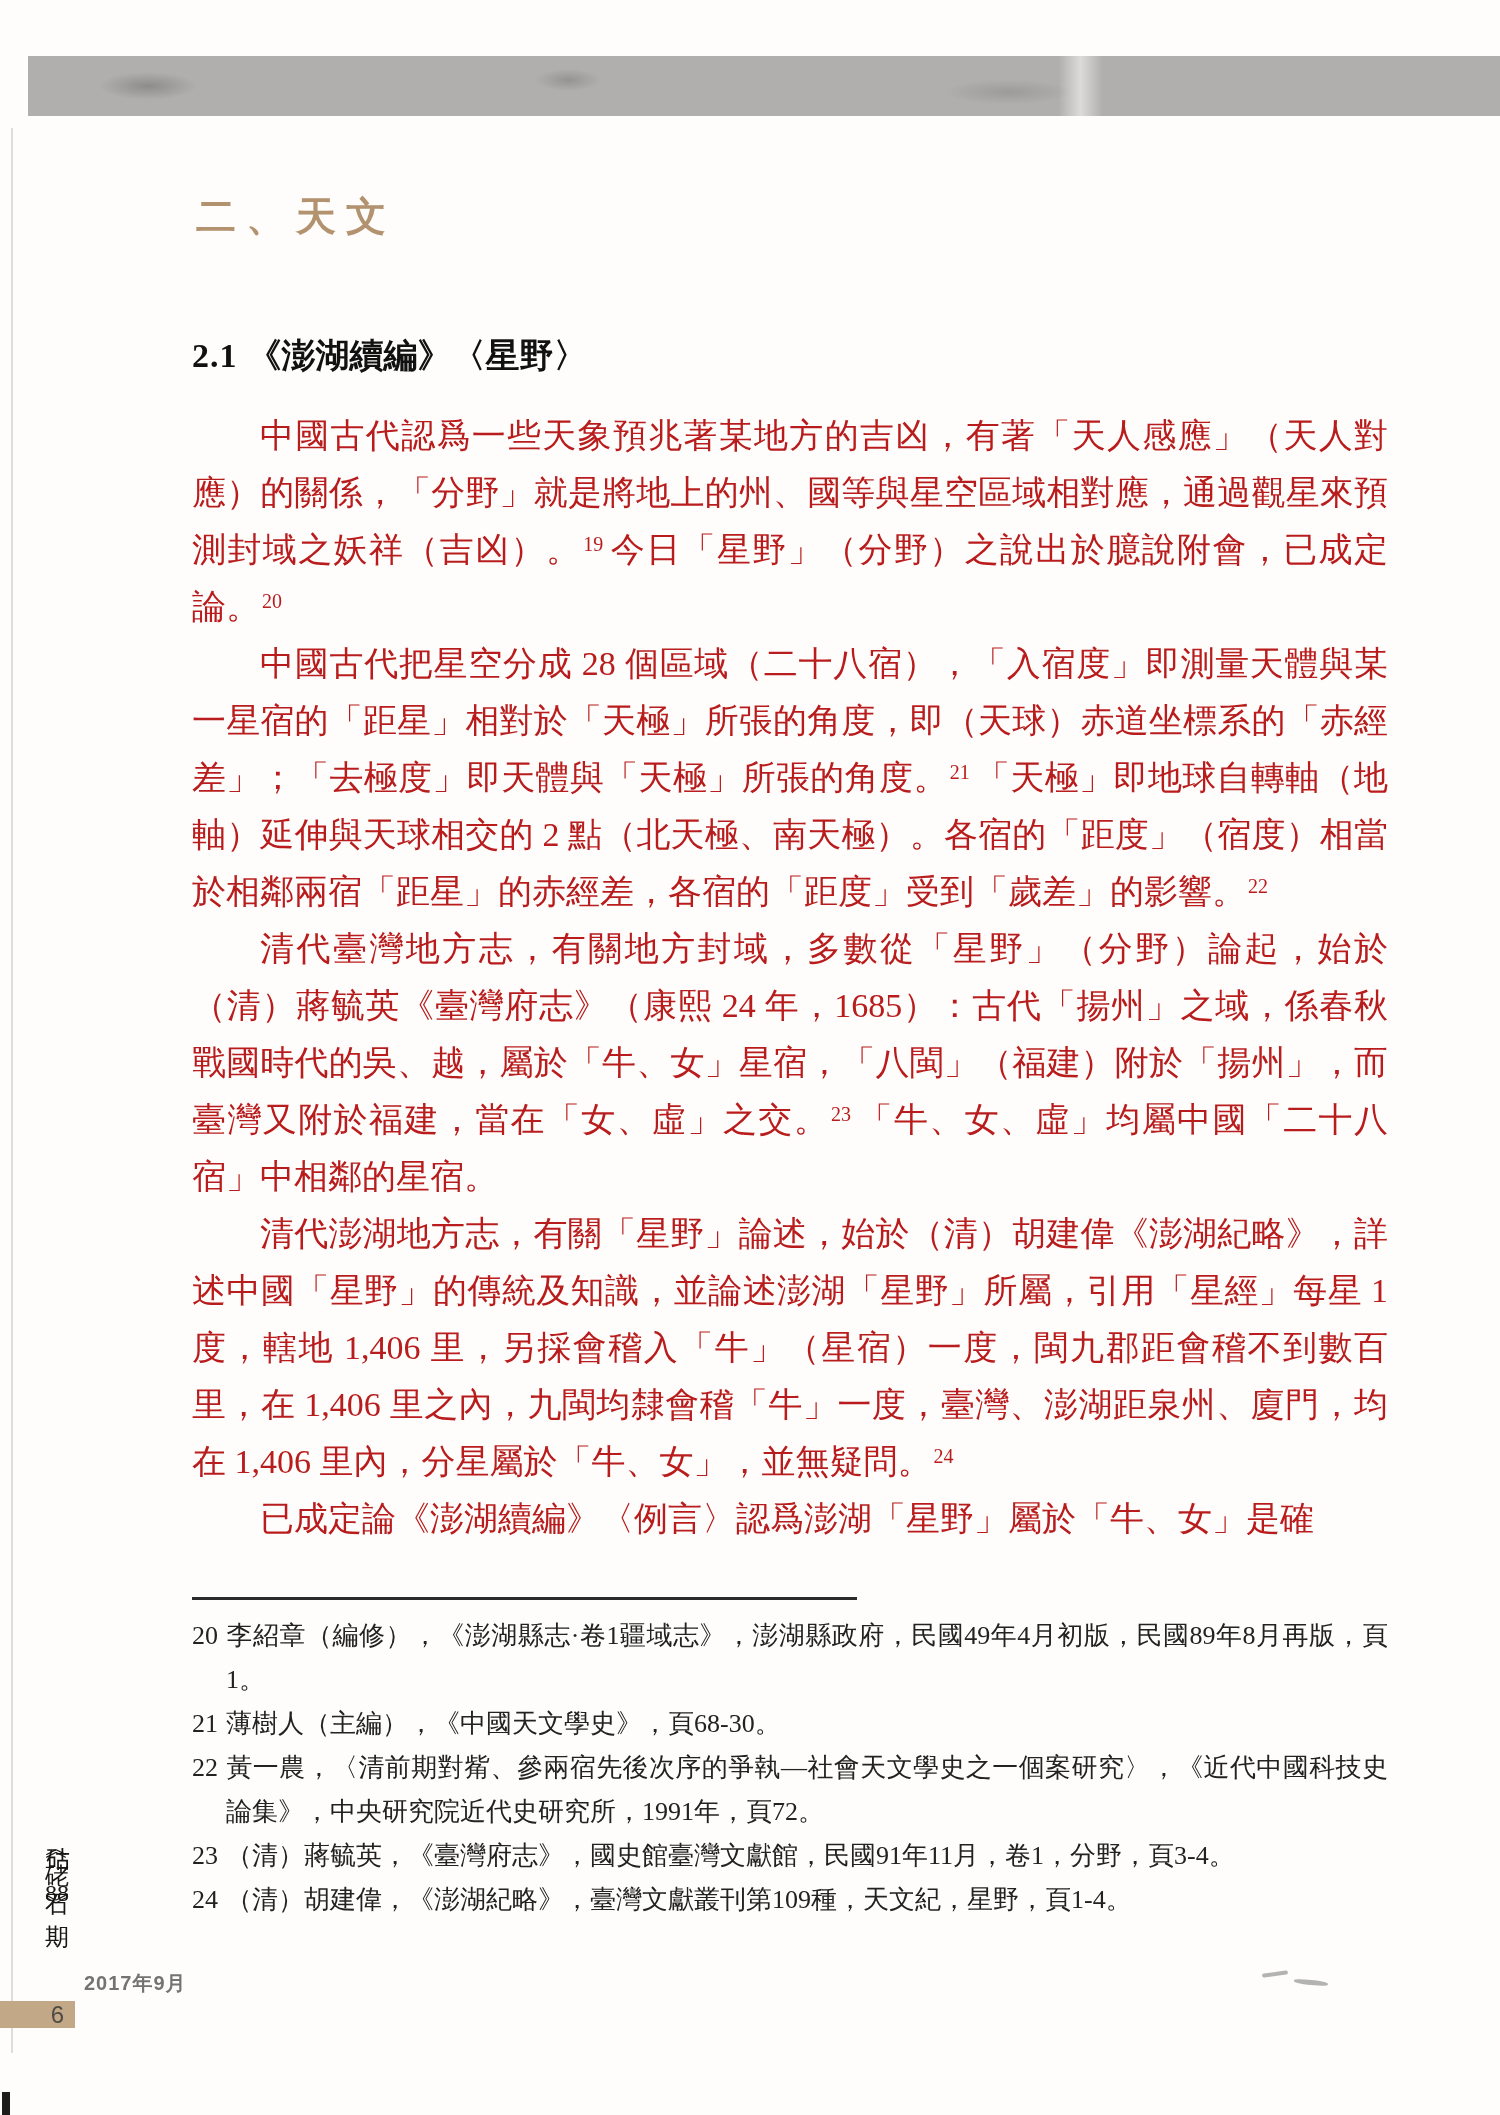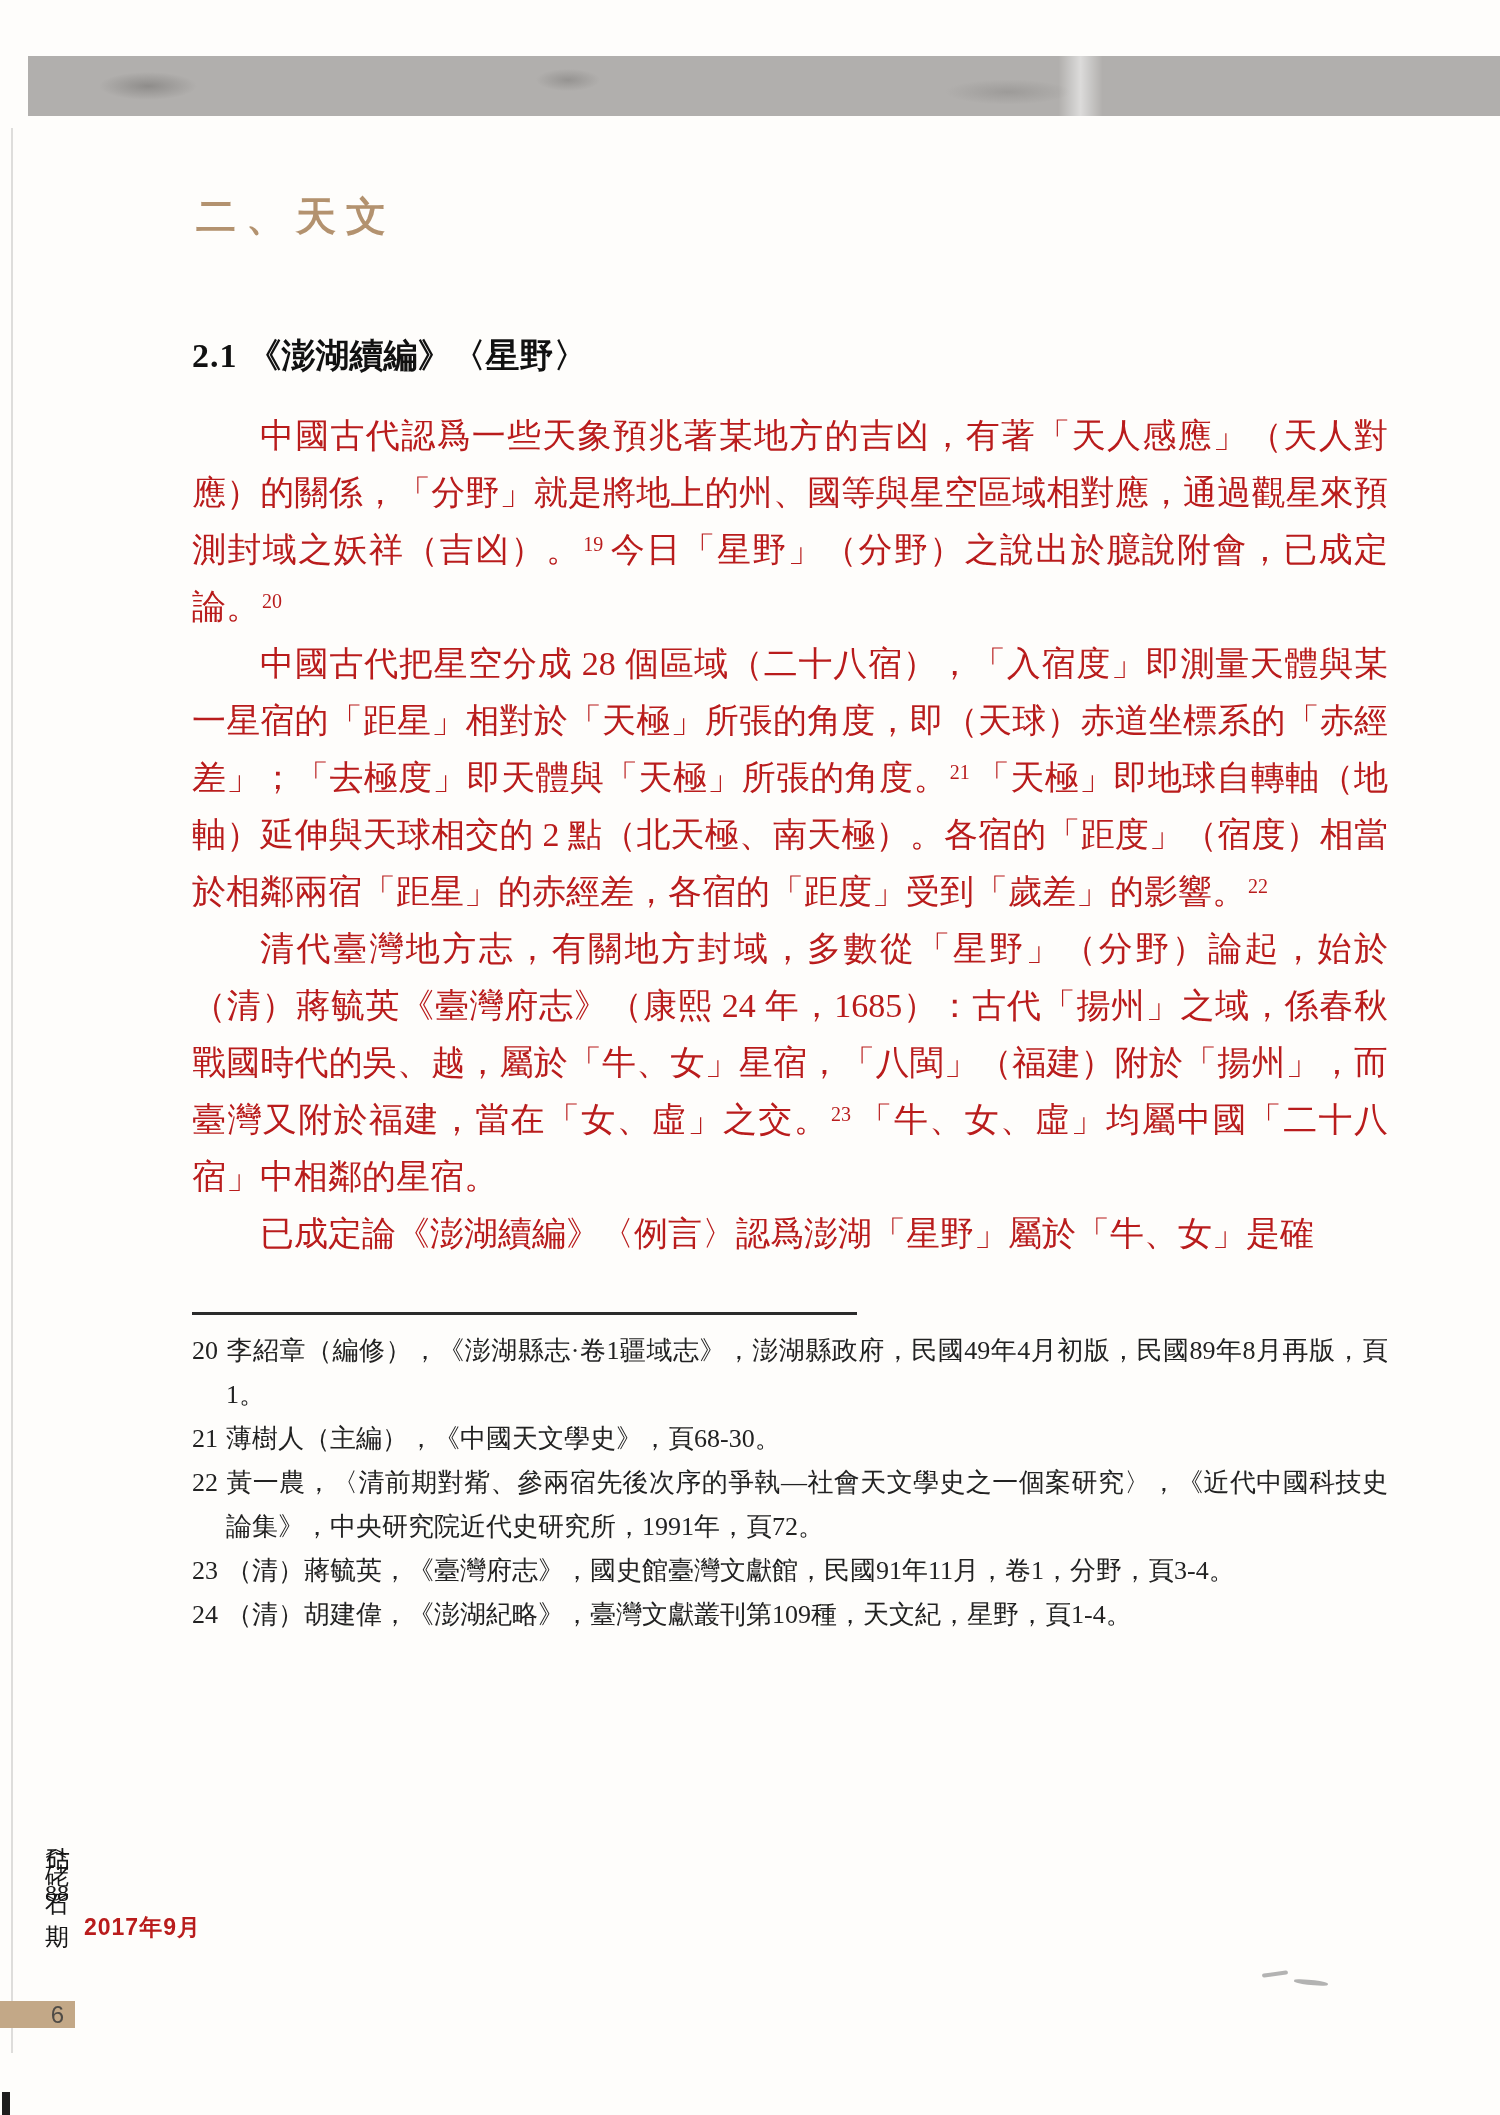--- a/index.html
+++ b/index.html
@@ -98,6 +98,7 @@
         <p class="para"><span>中國古代認爲一些天象預兆著某地方的吉凶，有著「天人感應」（天人對應）的關係，「分野」就是將地上的州、國等與星空區域相對應，通過觀星來預測封域之妖祥（吉凶）。</span><sup class="fnref">19</sup><span>今日「星野」（分野）之說出於臆說附會，已成定論。</span><sup class="fnref">20</sup></p>
         <p class="para"><span>中國古代把星空分成 28 個區域（二十八宿），「入宿度」即測量天體與某一星宿的「距星」相對於「天極」所張的角度，即（天球）赤道坐標系的「赤經差」；「去極度」即天體與「天極」所張的角度。</span><sup class="fnref">21</sup><span>「天極」即地球自轉軸（地軸）延伸與天球相交的 2 點（北天極、南天極）。各宿的「距度」（宿度）相當於相鄰兩宿「距星」的赤經差，各宿的「距度」受到「歲差」的影響。</span><sup class="fnref">22</sup></p>
         <p class="para"><span>清代臺灣地方志，有關地方封域，多數從「星野」（分野）論起，始於（清）蔣毓英《臺灣府志》（康熙 24 年，1685）：古代「揚州」之域，係春秋戰國時代的吳、越，屬於「牛、女」星宿，「八閩」（福建）附於「揚州」，而臺灣又附於福建，當在「女、虛」之交。</span><sup class="fnref">23</sup><span>「牛、女、虛」均屬中國「二十八宿」中相鄰的星宿。</span></p>
+        <p class="para"><span>清代澎湖地方志，有關「星野」論述，始於（清）胡建偉《澎湖紀略》，詳述中國「星野」的傳統及知識，並論述澎湖「星野」所屬，引用「星經」每星 1 度，轄地 1,406 里，另採會稽入「牛」（星宿）一度，閩九郡距會稽不到數百里，在 1,406 里之內，九閩均隸會稽「牛」一度，臺灣、澎湖距泉州、廈門，均在 1,406 里內，分星屬於「牛、女」，並無疑問。</span><sup class="fnref">24</sup></p>
         <p class="para"><span>已成定論《澎湖續編》〈例言〉認爲澎湖「星野」屬於「牛、女」是確</span></p>
       </div>
 

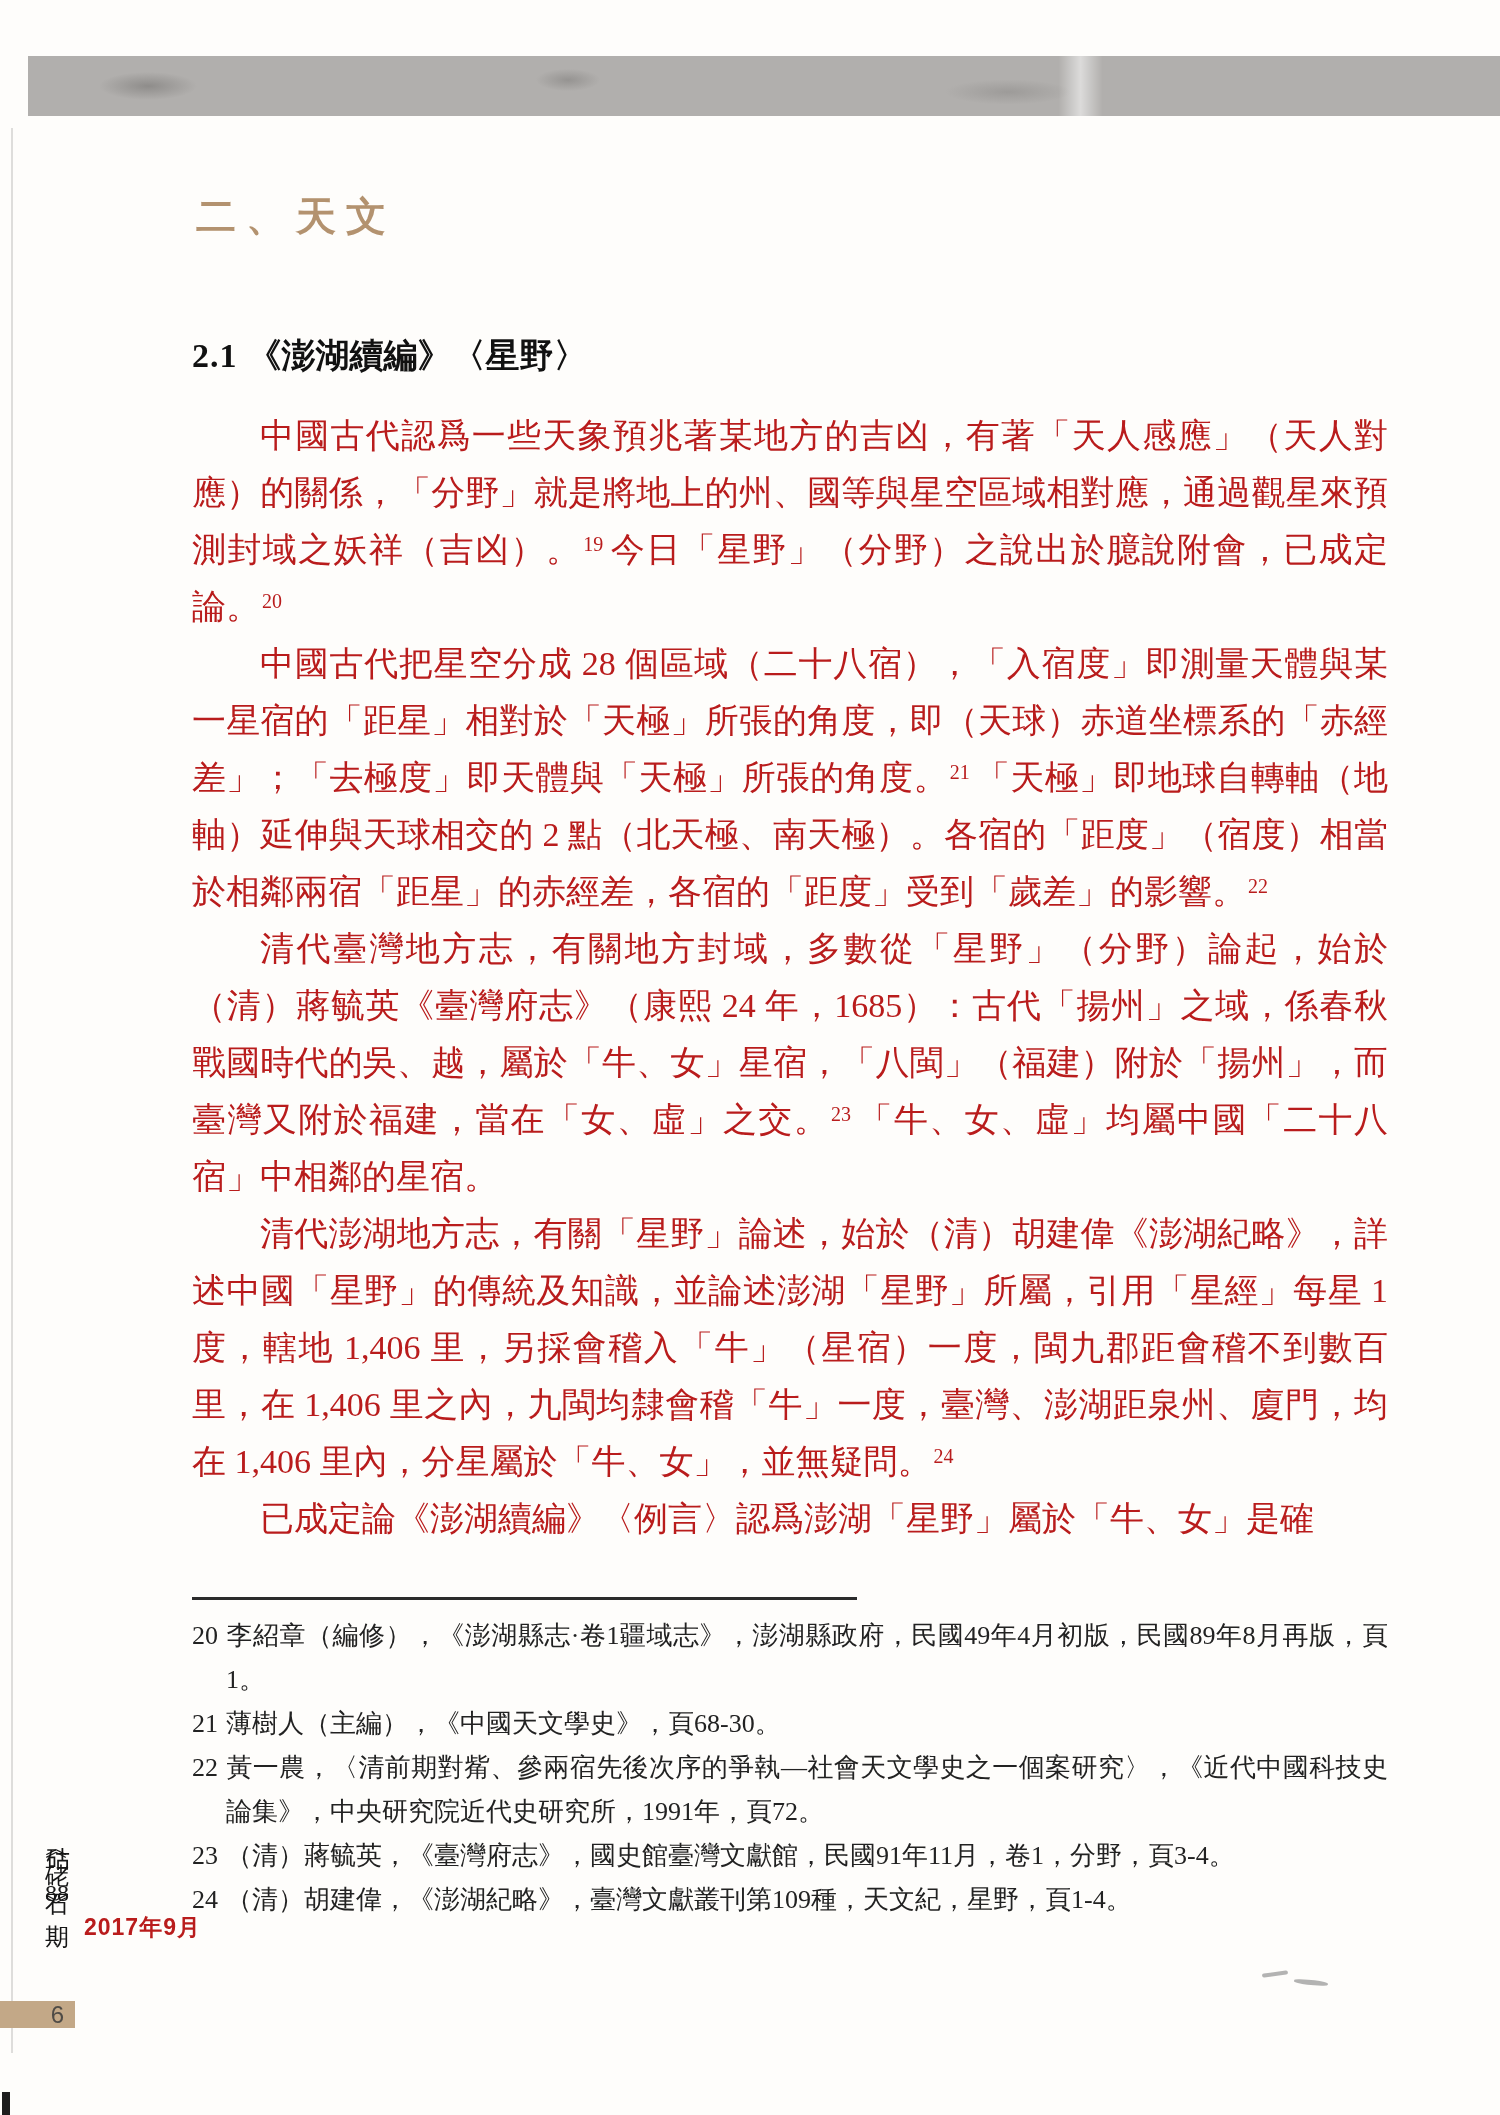--- a/index.html
+++ b/index.html
@@ -73,9 +73,9 @@
     text-align:right;padding-right:11px;box-sizing:border-box;
   }
   .issue-date{
-    position:absolute;left:84px;top:1912px;
+    position:absolute;left:84px;top:1968px;
     font-family:"Liberation Sans","DejaVu Sans",sans-serif;
-    font-size:23px;line-height:30px;font-weight:600;color:#b91c1c;
+    font-size:20px;line-height:30px;font-weight:600;color:#737373;
     letter-spacing:1px;
   }
 </style>

